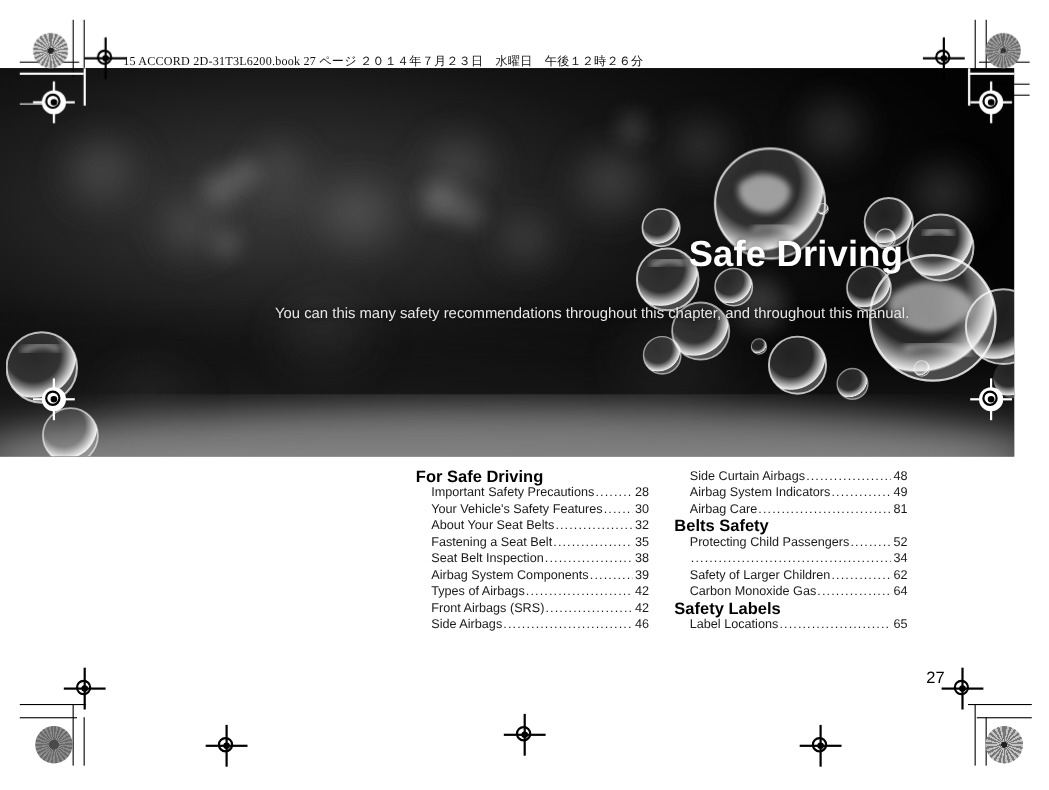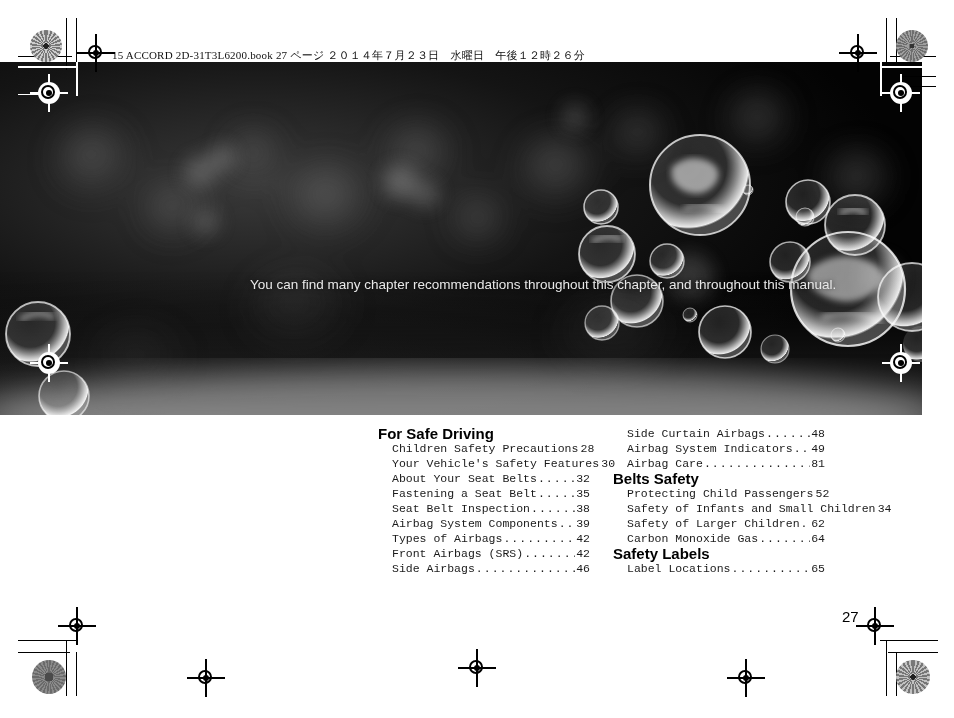--- a/index.html
+++ b/index.html
@@ -256,6 +256,7 @@
       </g>
     </svg>
 
+    <div class="hero-title">Safe Driving</div>
     <div class="hero-sub">You can find many chapter recommendations throughout this chapter, and throughout this manual.</div>
   </div>
 

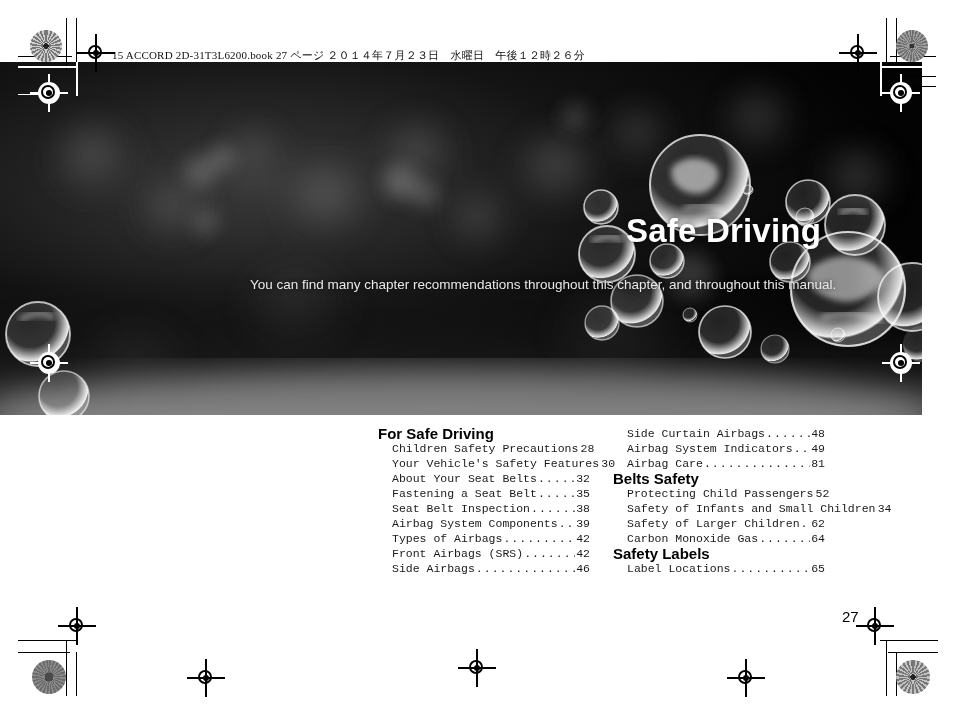--- a/index.html
+++ b/index.html
@@ -257,7 +257,7 @@
     </svg>
 
     <div class="hero-title">Safe Driving</div>
-    <div class="hero-sub">You can find many chapter recommendations throughout this chapter, and throughout this manual.</div>
+    <div class="hero-sub">You can this many safety recommendations throughout this chapter, and throughout this manual.</div>
   </div>
 
   <div class="print-header">15 ACCORD 2D-31T3L6200.book  27 ページ  ２０１４年７月２３日　水曜日　午後１２時２６分</div>

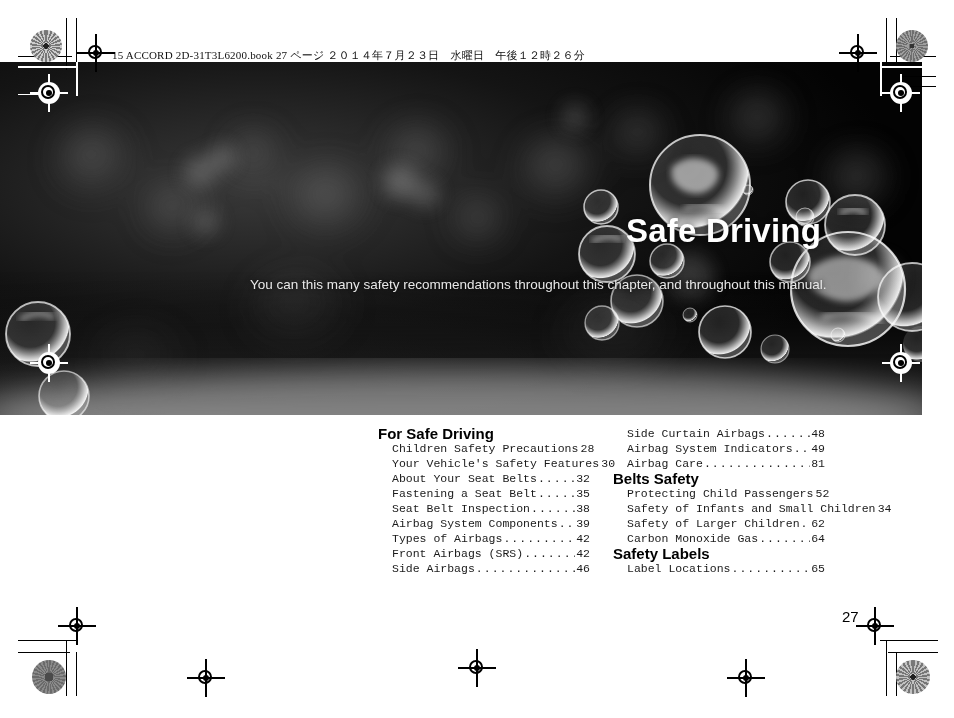--- a/index.html
+++ b/index.html
@@ -69,7 +69,7 @@
   .toc-entry{
     display:flex;align-items:center;
     font-size:11.5px;color:#1a1a1a;line-height:15px;
-    padding-left:14px;white-space:nowrap;font-family:Liberation Mono, monospace;
+    padding-left:14px;white-space:nowrap;
   }
   .toc-entry .lbl{flex:0 0 auto;}
   .toc-entry .dots{

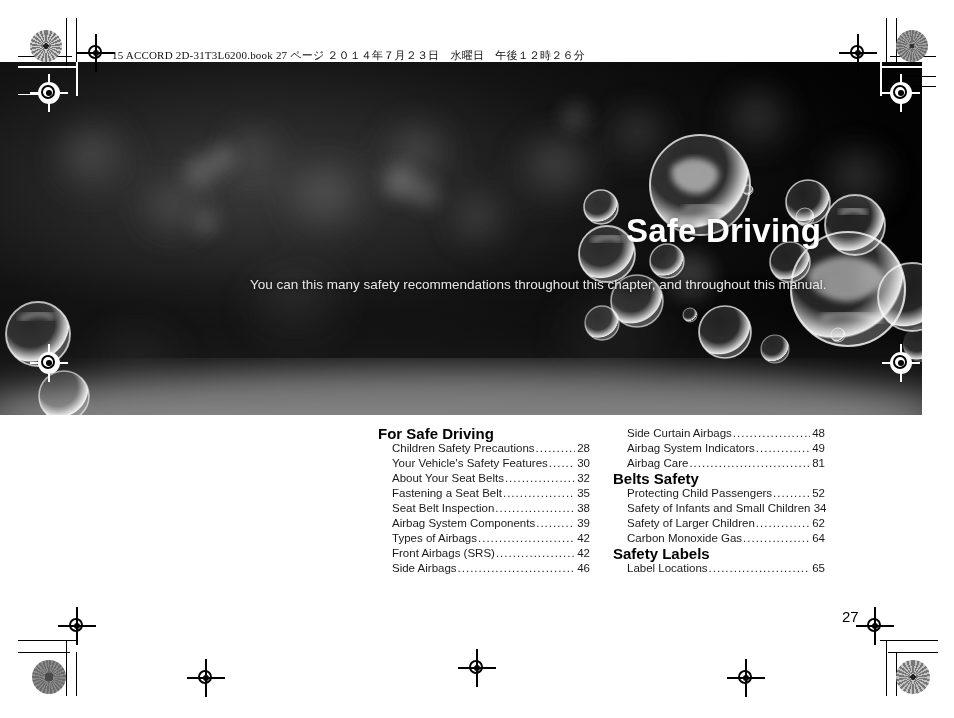--- a/index.html
+++ b/index.html
@@ -380,7 +380,7 @@
     <div class="toc-col left" id="toc-left">
         <div class="toc-group">For Safe Driving</div>
         <div class="toc-entry">
-          <span class="lbl">Children Safety Precautions</span>
+          <span class="lbl">Important Safety Precautions</span>
           <span class="dots">............................................................</span>
           <span class="pg">28</span>
         </div>

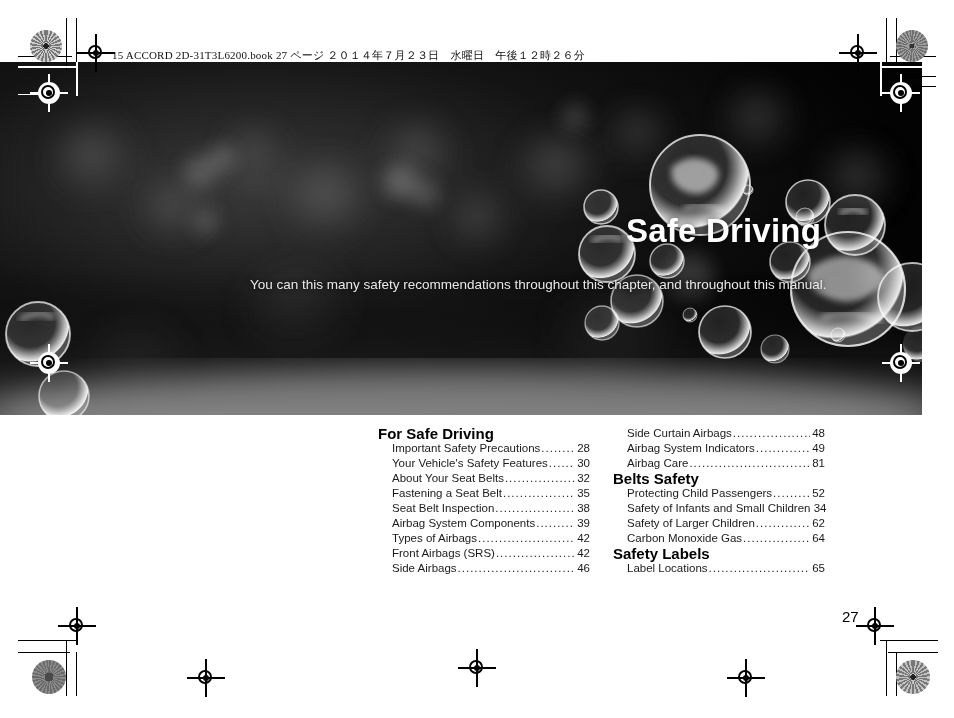--- a/index.html
+++ b/index.html
@@ -448,7 +448,6 @@
           <span class="pg">52</span>
         </div>
         <div class="toc-entry">
-          <span class="lbl">Safety of Infants and Small Children</span>
           <span class="dots">............................................................</span>
           <span class="pg">34</span>
         </div>

